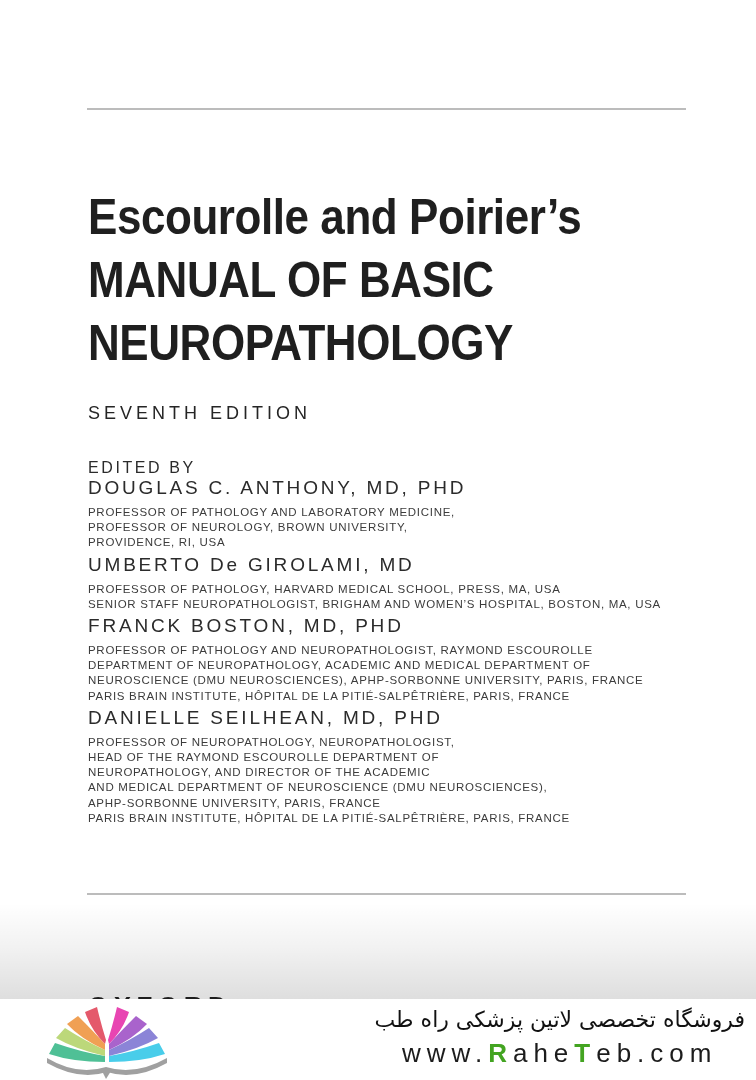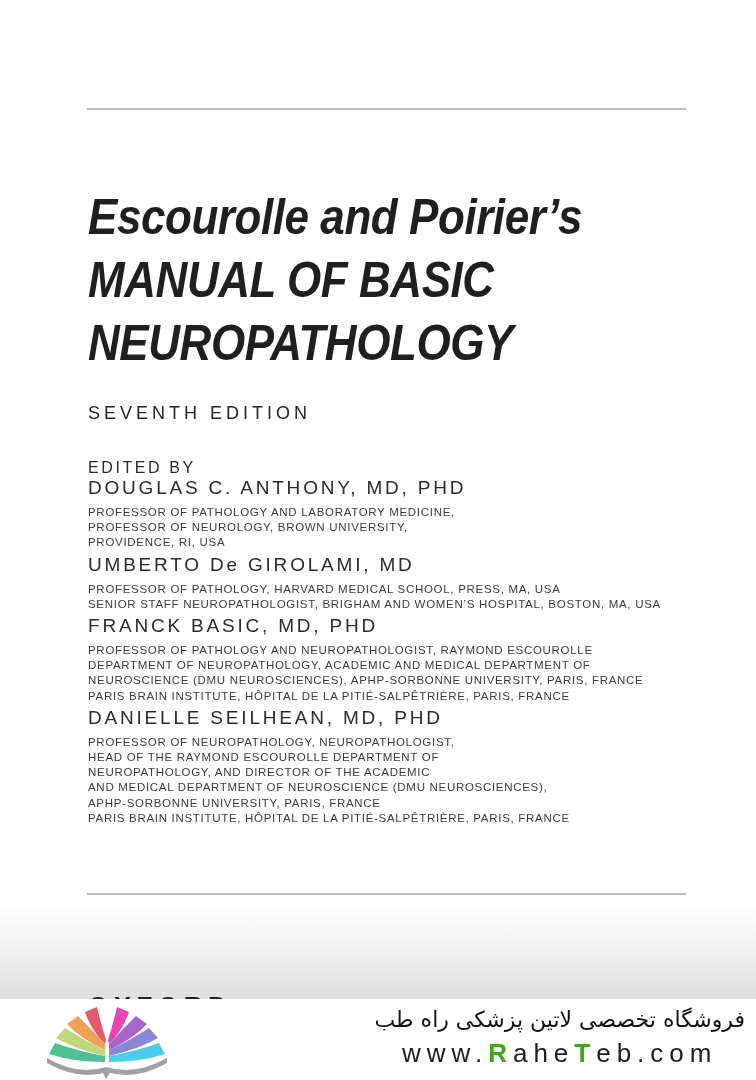--- a/index.html
+++ b/index.html
@@ -13,7 +13,7 @@
   .rule.bottom{top:893px;}
 
   .title-block{position:absolute;left:88px;top:186px;line-height:63px;
-    font-weight:700;font-size:50px;color:#1f1f1f;letter-spacing:-0.5px;white-space:nowrap;font-style:italic;}
+    font-weight:700;font-size:50px;color:#1f1f1f;letter-spacing:-0.5px;white-space:nowrap;}
   .title-block .tline{display:inline-block;transform:scaleX(0.88);transform-origin:left center;}
 
   .edition{position:absolute;left:88px;top:403px;font-size:18px;font-weight:500;

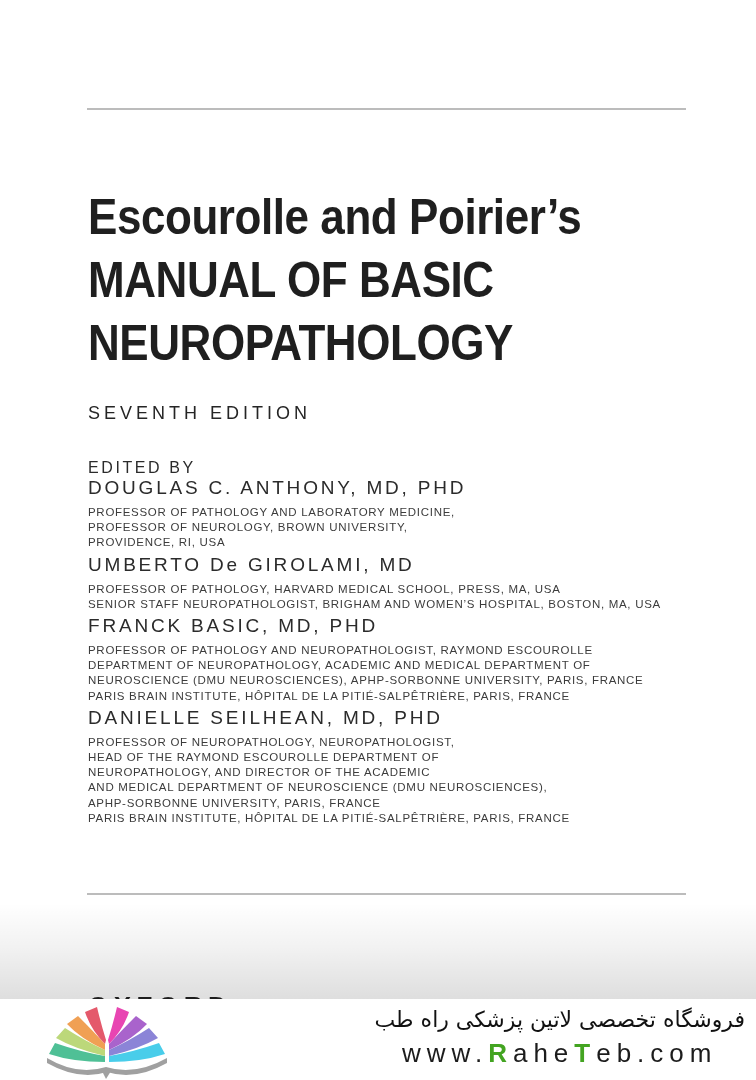--- a/index.html
+++ b/index.html
@@ -79,7 +79,7 @@
     </div>
 
     <div>
-      <div class="editor-name gap">FRANCK BASIC, MD, PHD</div>
+      <div class="editor-name gap">FRANCK BOSTON, MD, PHD</div>
       <div class="affils">
         <div>PROFESSOR OF PATHOLOGY AND NEUROPATHOLOGIST, RAYMOND ESCOUROLLE</div>
         <div>DEPARTMENT OF NEUROPATHOLOGY, ACADEMIC AND MEDICAL DEPARTMENT OF</div>

